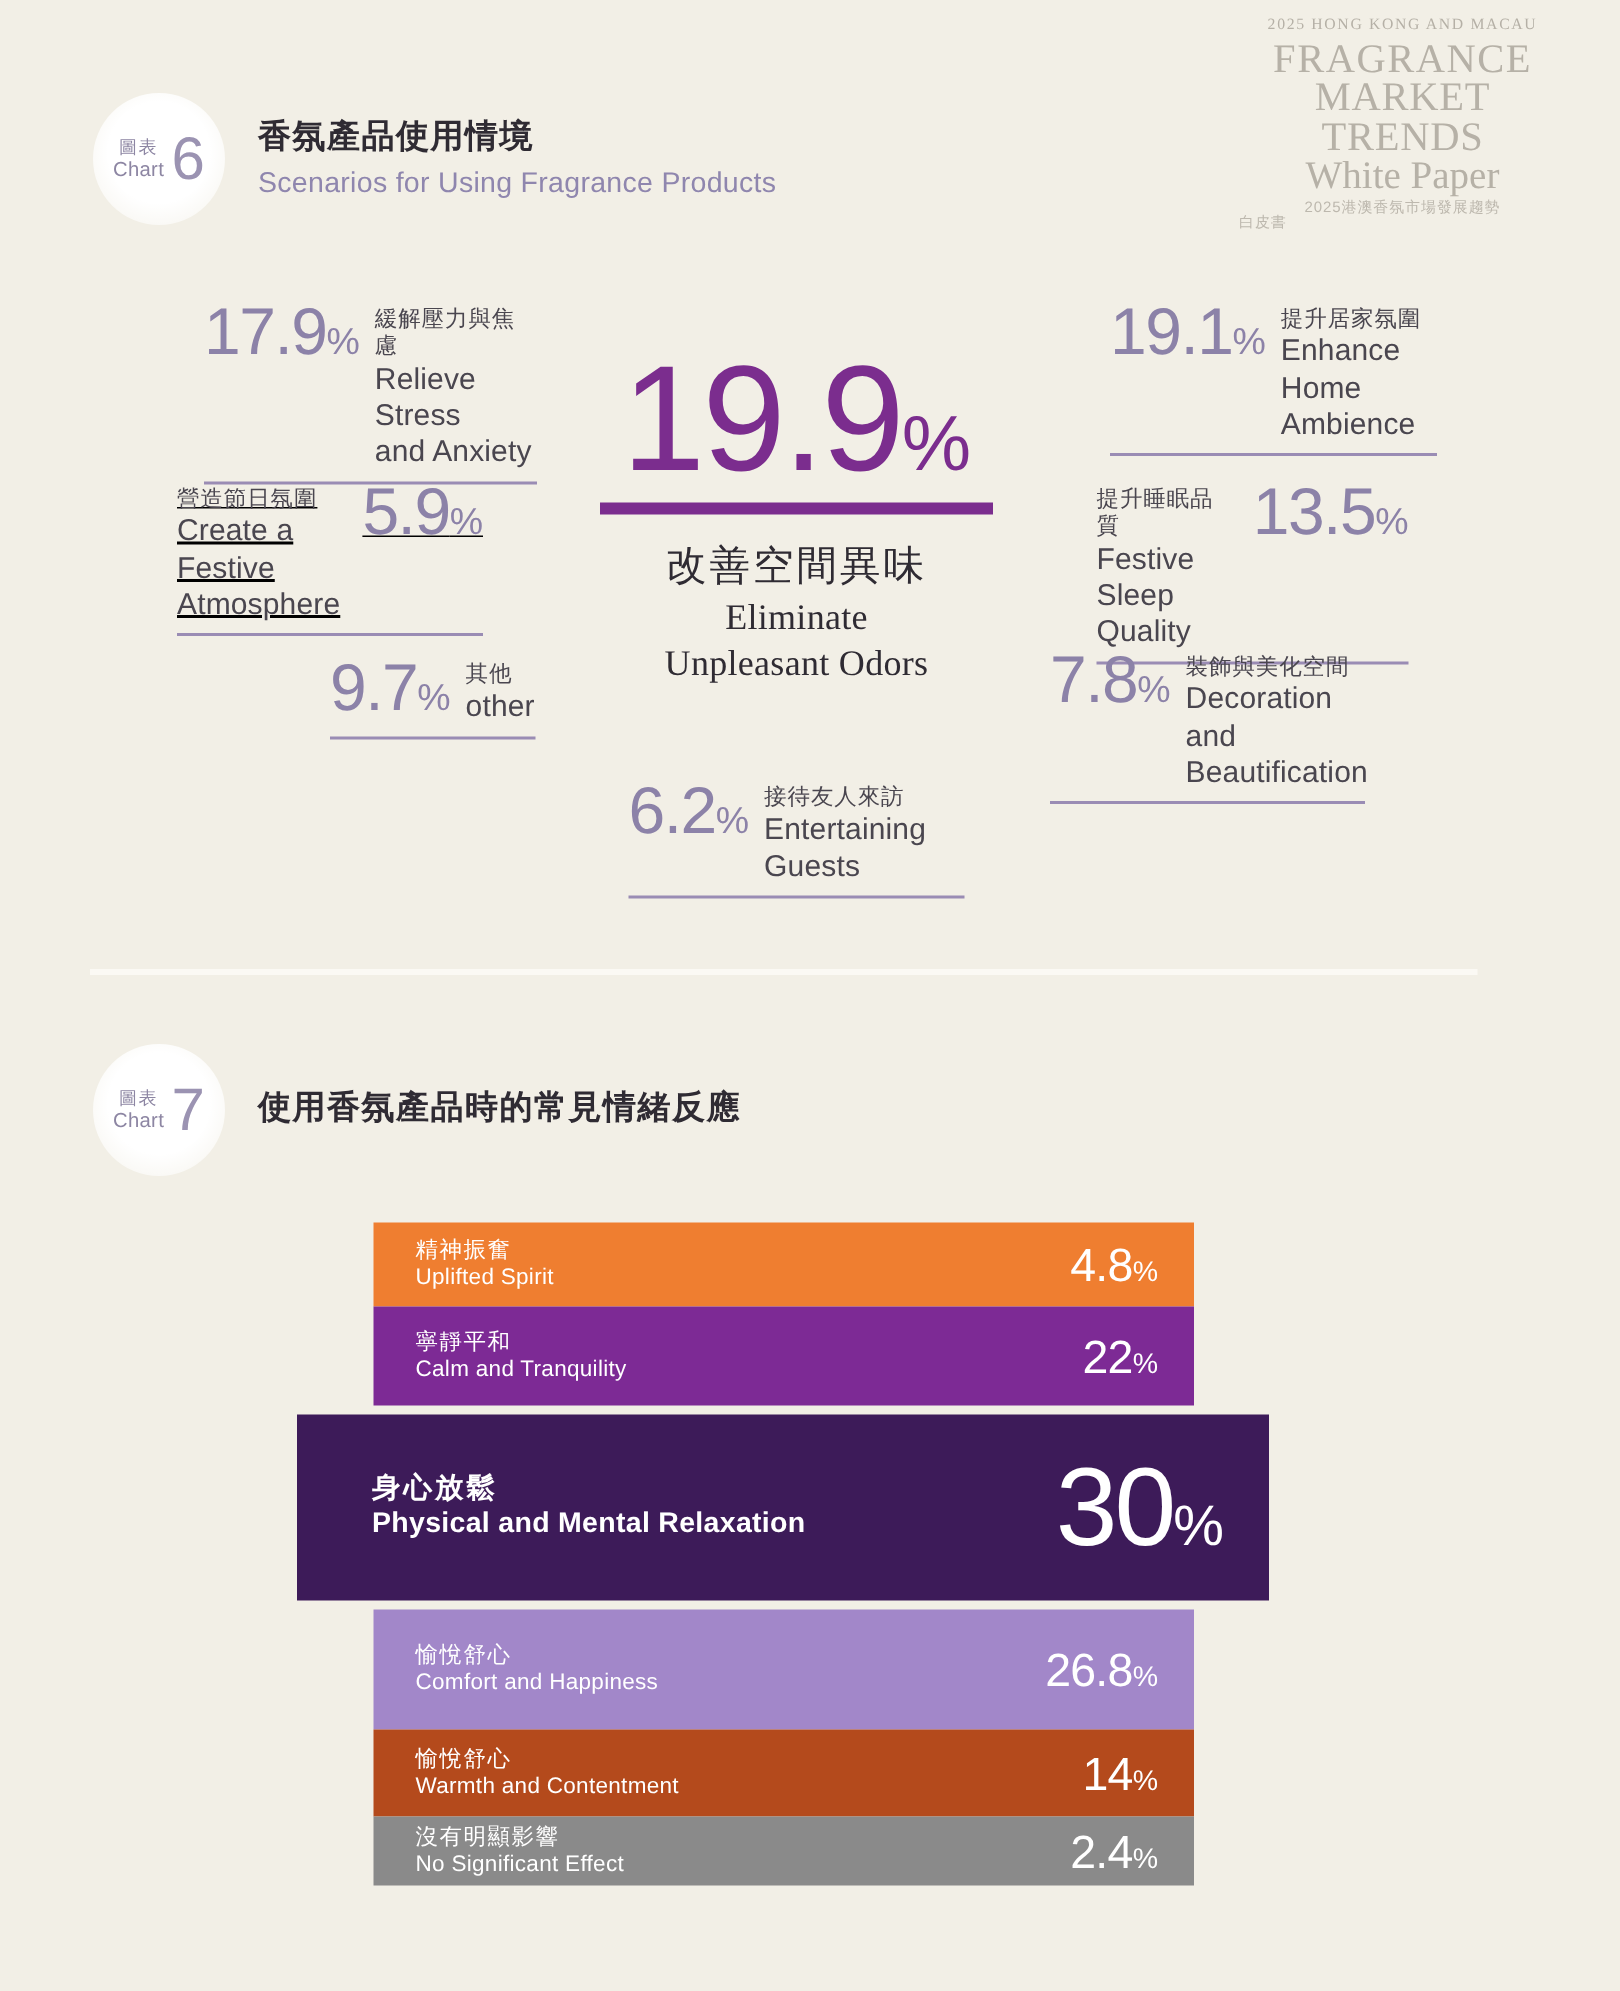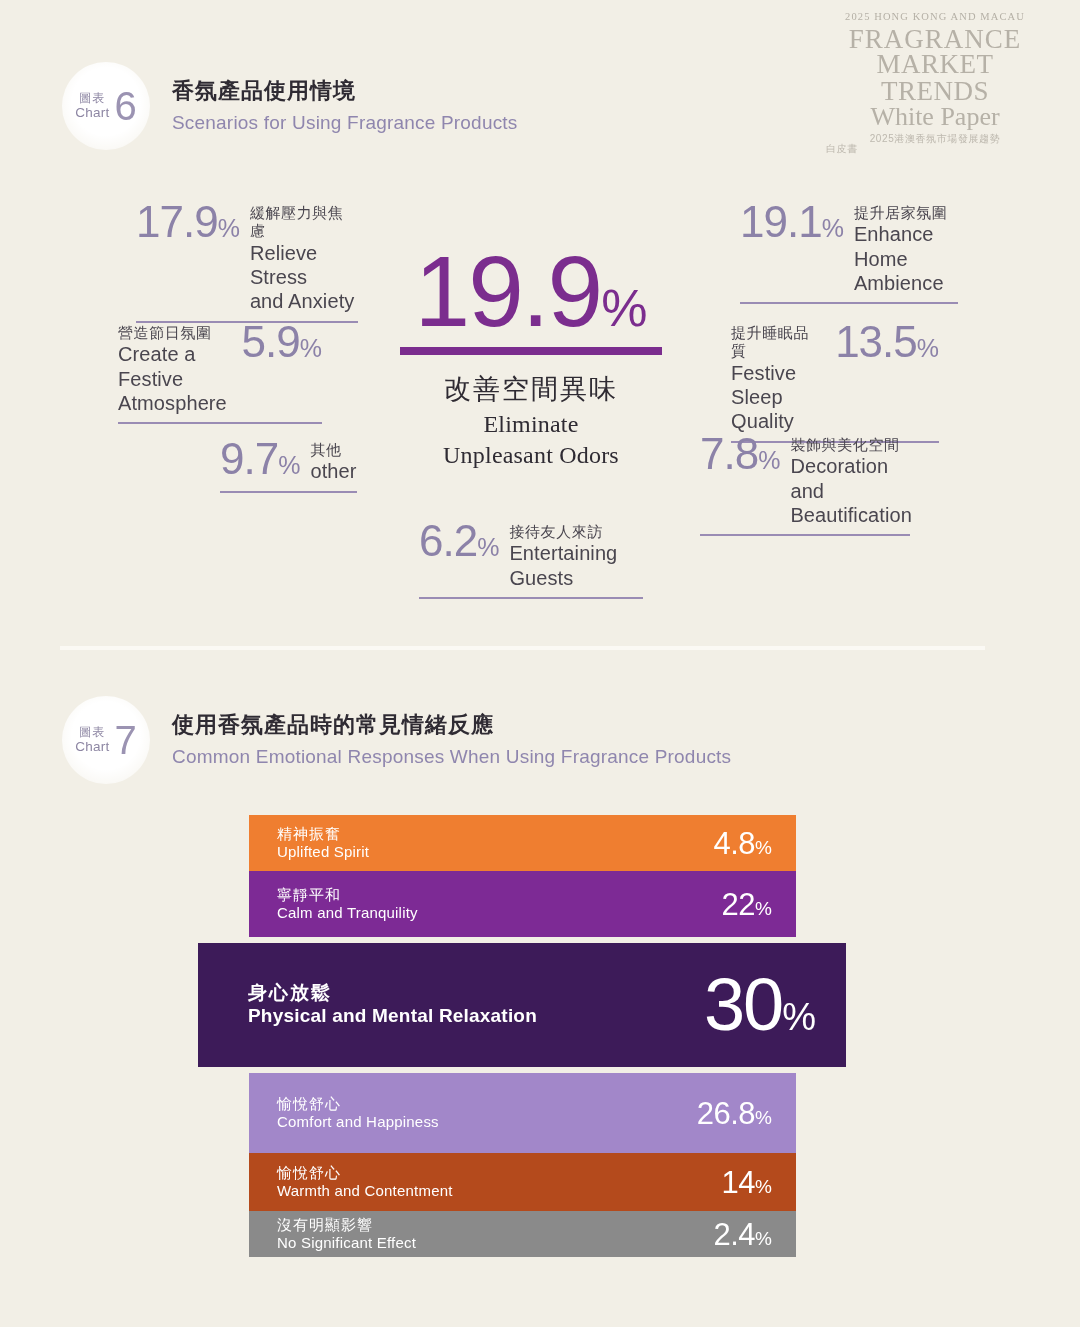--- a/index.html
+++ b/index.html
@@ -124,7 +124,7 @@
   <div class="rule"></div>
 </div>
 
-<div class="stat num-right" style="left:118px; top:320px; width:204px;">
+<div class="stat num-right" style="left:118px; top:320px; width:204px;text-decoration:underline;">
   <div class="row">
     <div class="lab">
       <div class="cn">營造節日氛圍</div>

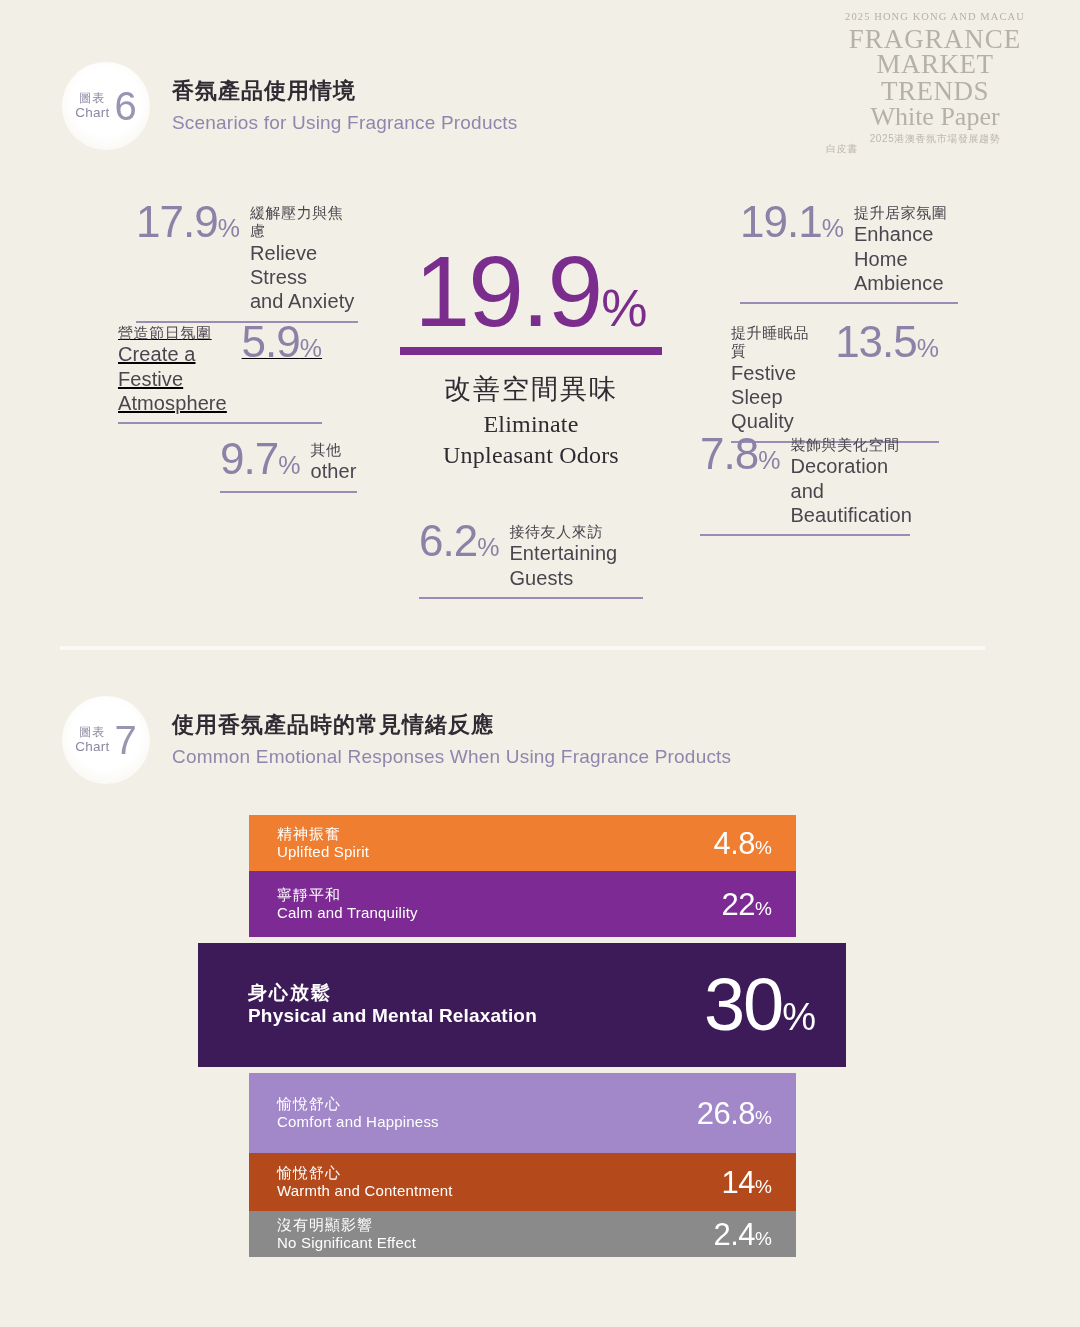--- a/index.html
+++ b/index.html
@@ -58,7 +58,7 @@
   .stat.num-right .row{ justify-content:flex-start; }
 
   
-  .hero{ position:absolute; left:400px; top:244px; width:262px; text-align:center; }
+  .hero{ position:absolute; left:400px; top:232px; width:262px; text-align:center; }
   .hero-num{ color:#7b2d8e; font-weight:300; line-height:0.95; white-space:nowrap; }
   .hero-num .big{ font-size:100px; letter-spacing:-2px; }
   .hero-num .pct{ font-size:52px; }

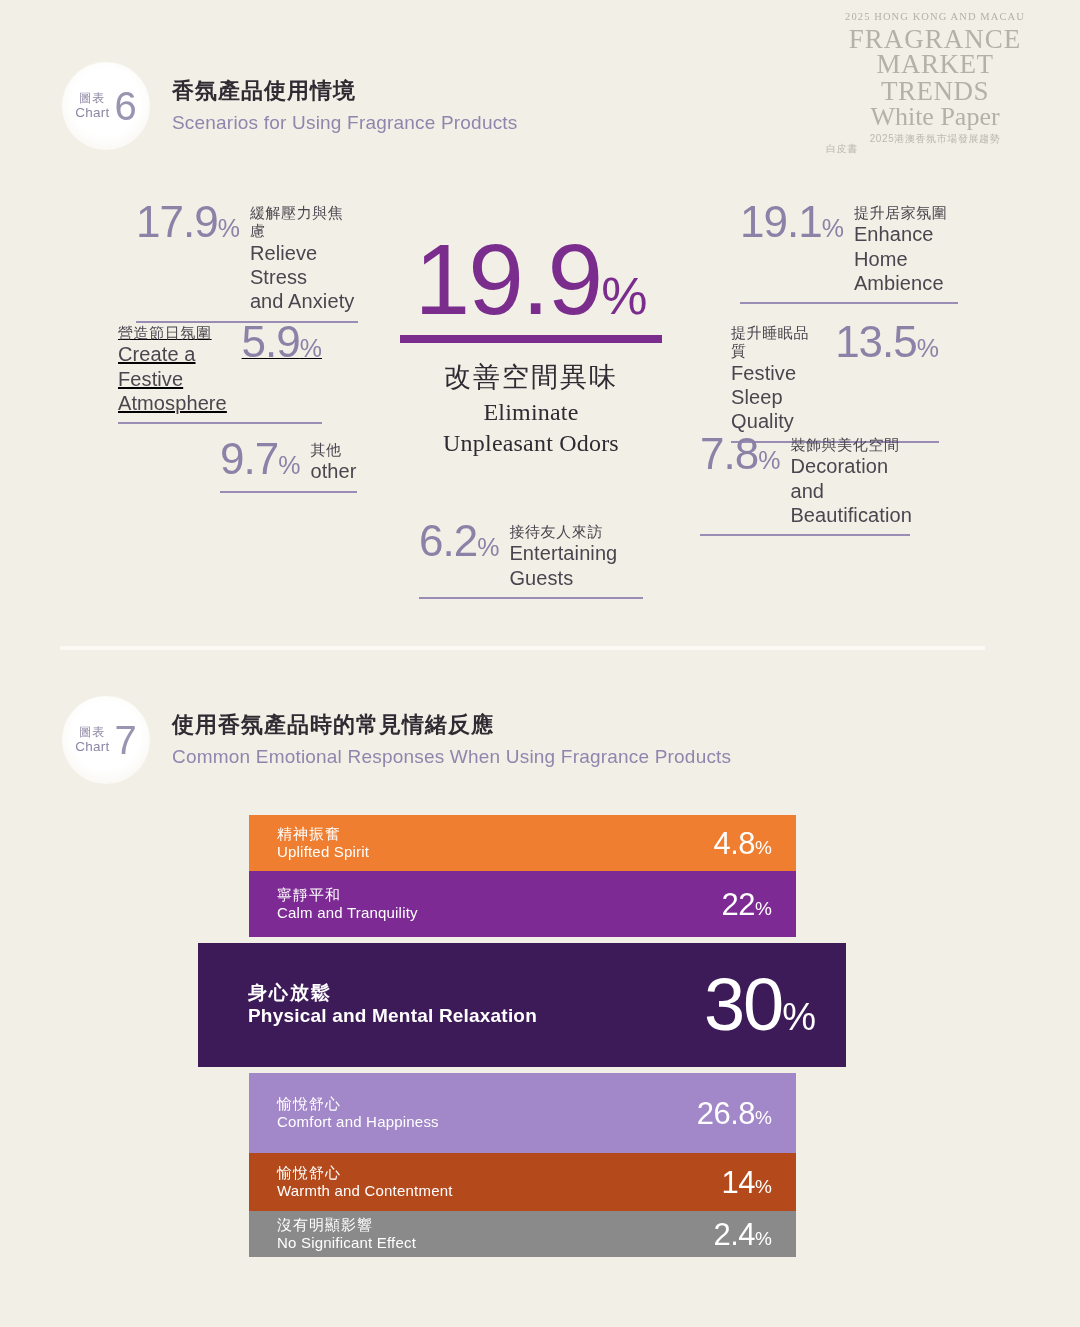--- a/index.html
+++ b/index.html
@@ -216,7 +216,6 @@
   </div>
   <div class="header-text">
     <div class="header-cn">使用香氛產品時的常見情緒反應</div>
-    <div class="header-en">Common Emotional Responses When Using Fragrance Products</div>
   </div>
 </div>
 

